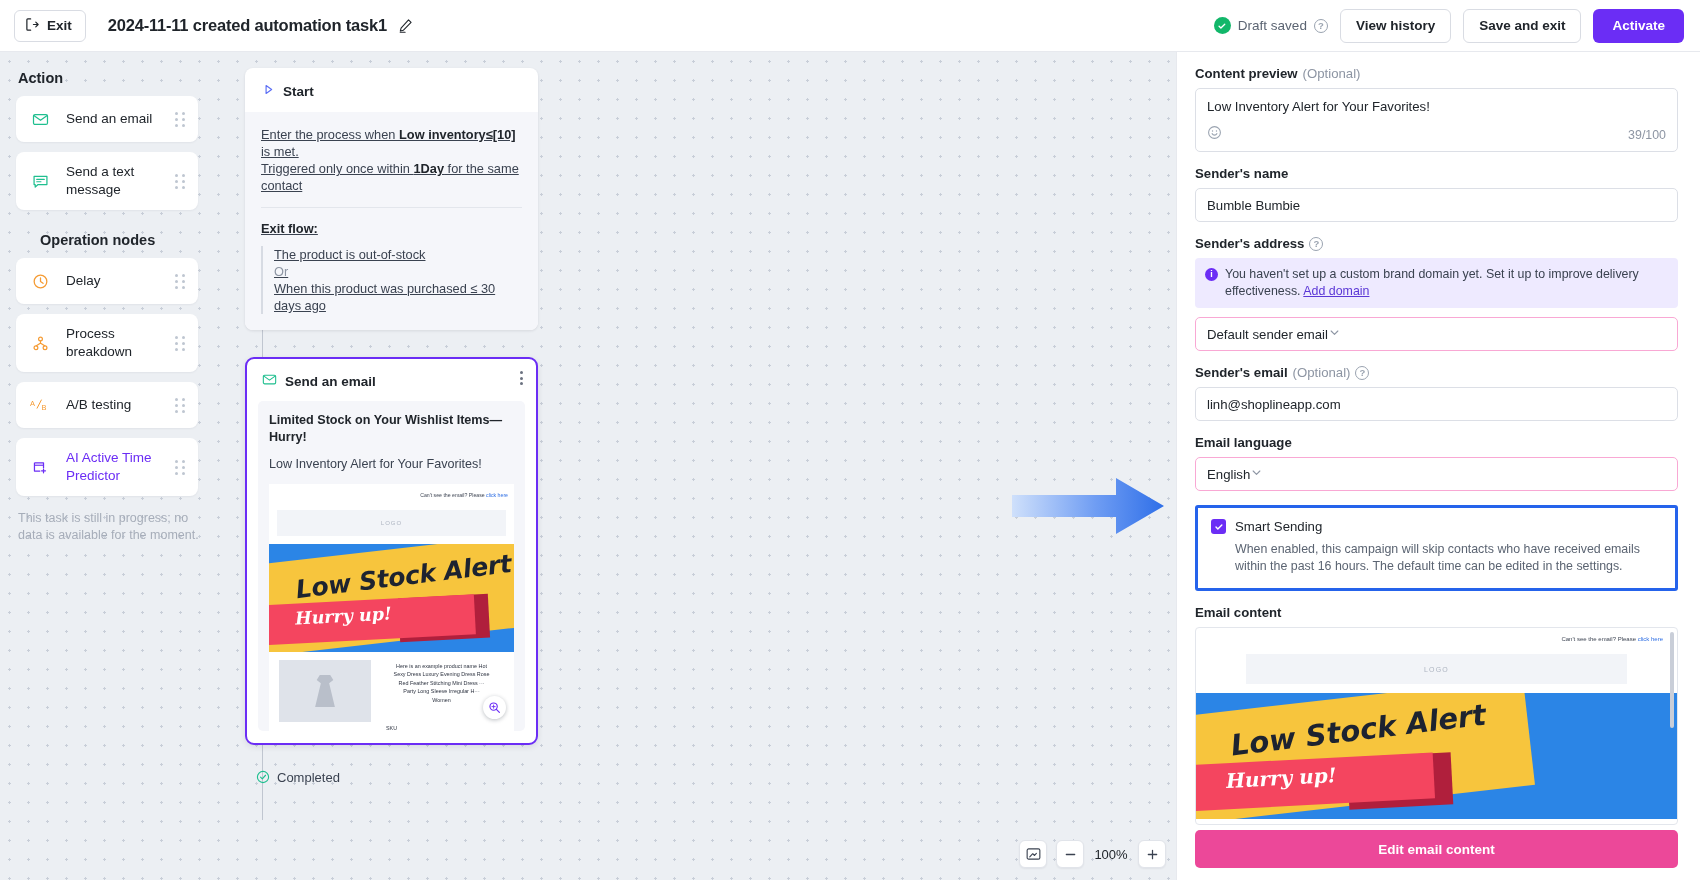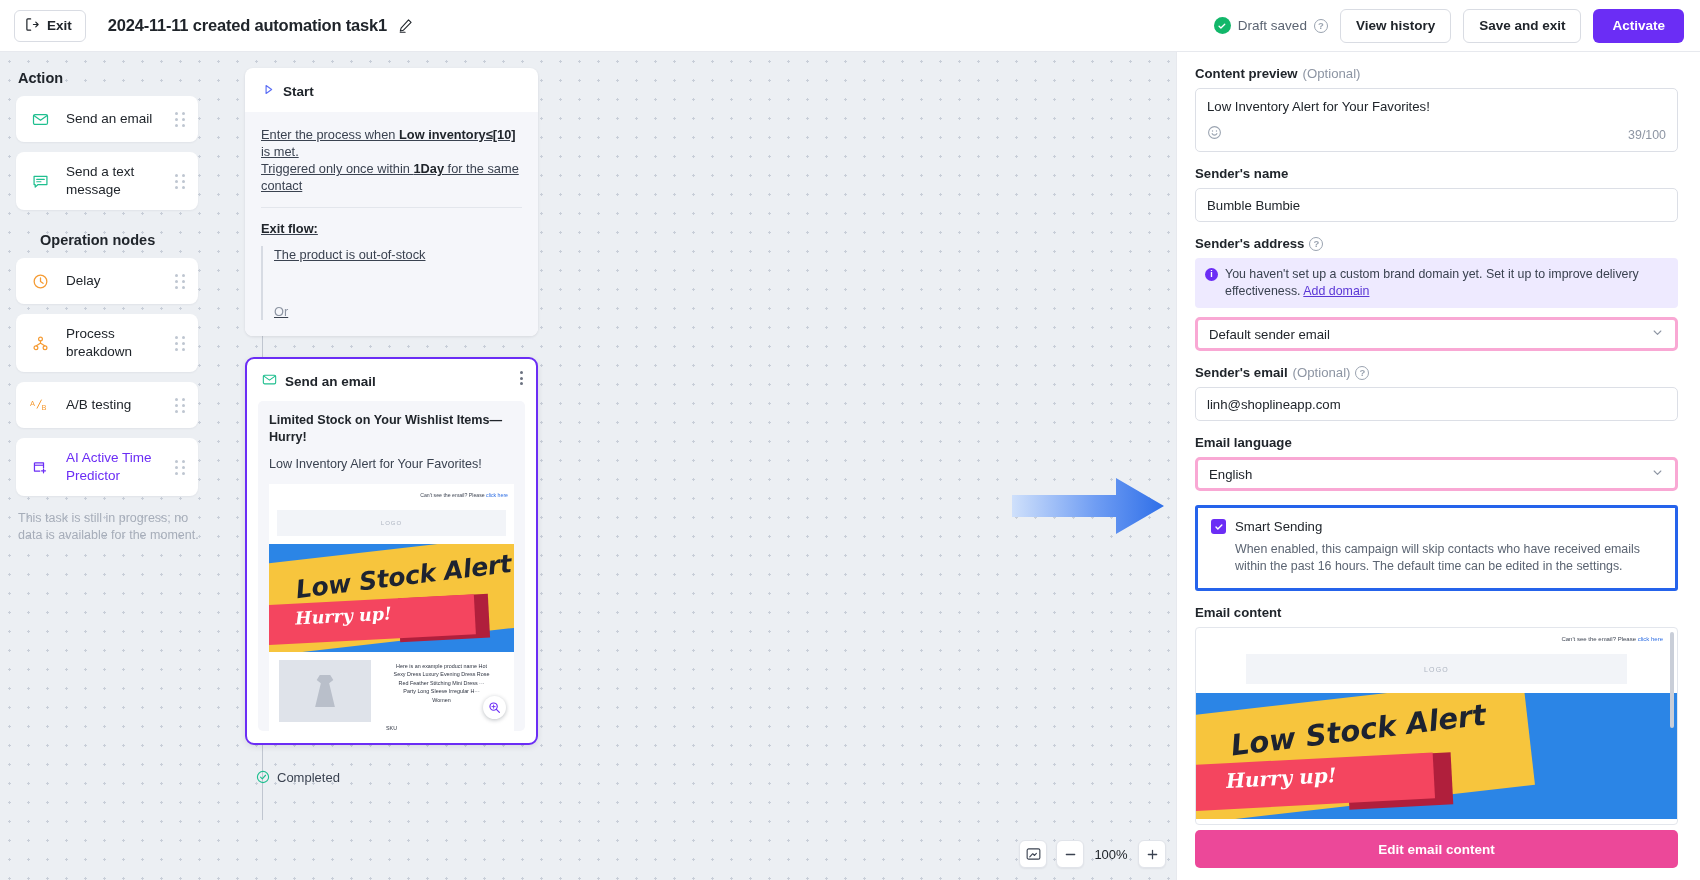--- a/index.html
+++ b/index.html
@@ -101,7 +101,7 @@
   .divider { height: 1px; background: #e3e6ec; margin: 13px 0 12px 0; }
   .exit-flow-title { font-weight: 700; font-size: 12.8px; color: #20252b; margin-bottom: 9px; }
   .exit-list { border-left: 2px solid #d7dbe3; padding-left: 11px; }
-  .exit-list .or { color: #8d95a3; margin-top: 40px; }
+  .exit-list .or { color: #8d95a3; }
 
   .connector { position: absolute; background: #c0c6d0; width: 1.4px; }
 

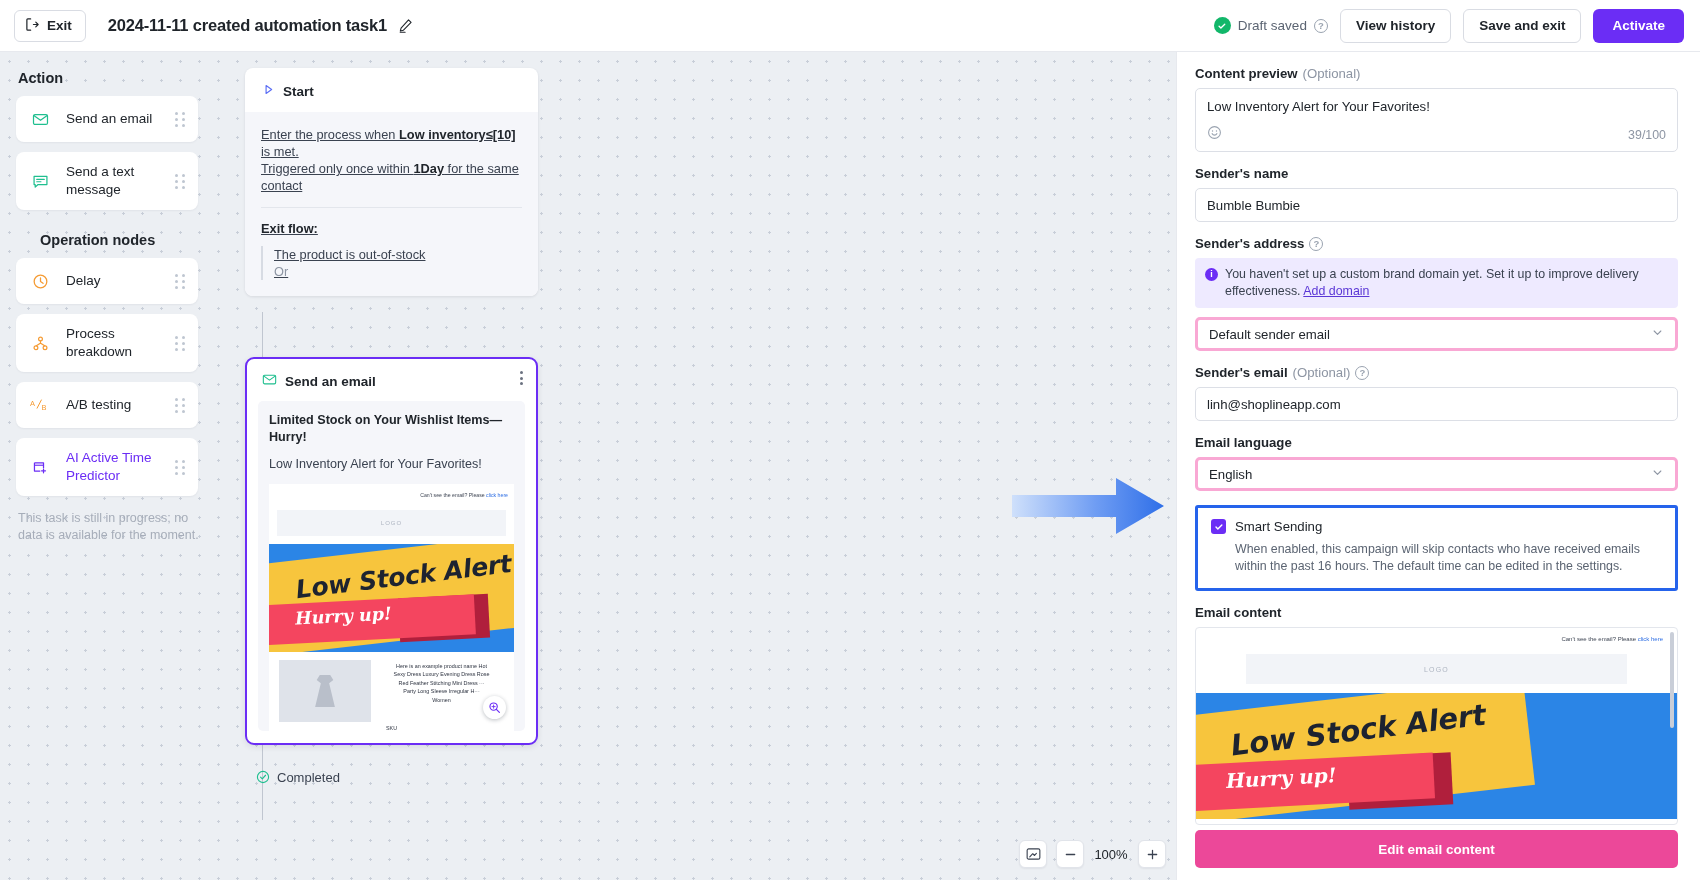--- a/index.html
+++ b/index.html
@@ -446,6 +446,7 @@
         <div class="exit-list">
           <div>The product is out-of-stock</div>
           <div class="or">Or</div>
+          <div>When this product was purchased ≤ 30 days ago</div>
         </div>
       </div>
     </div>

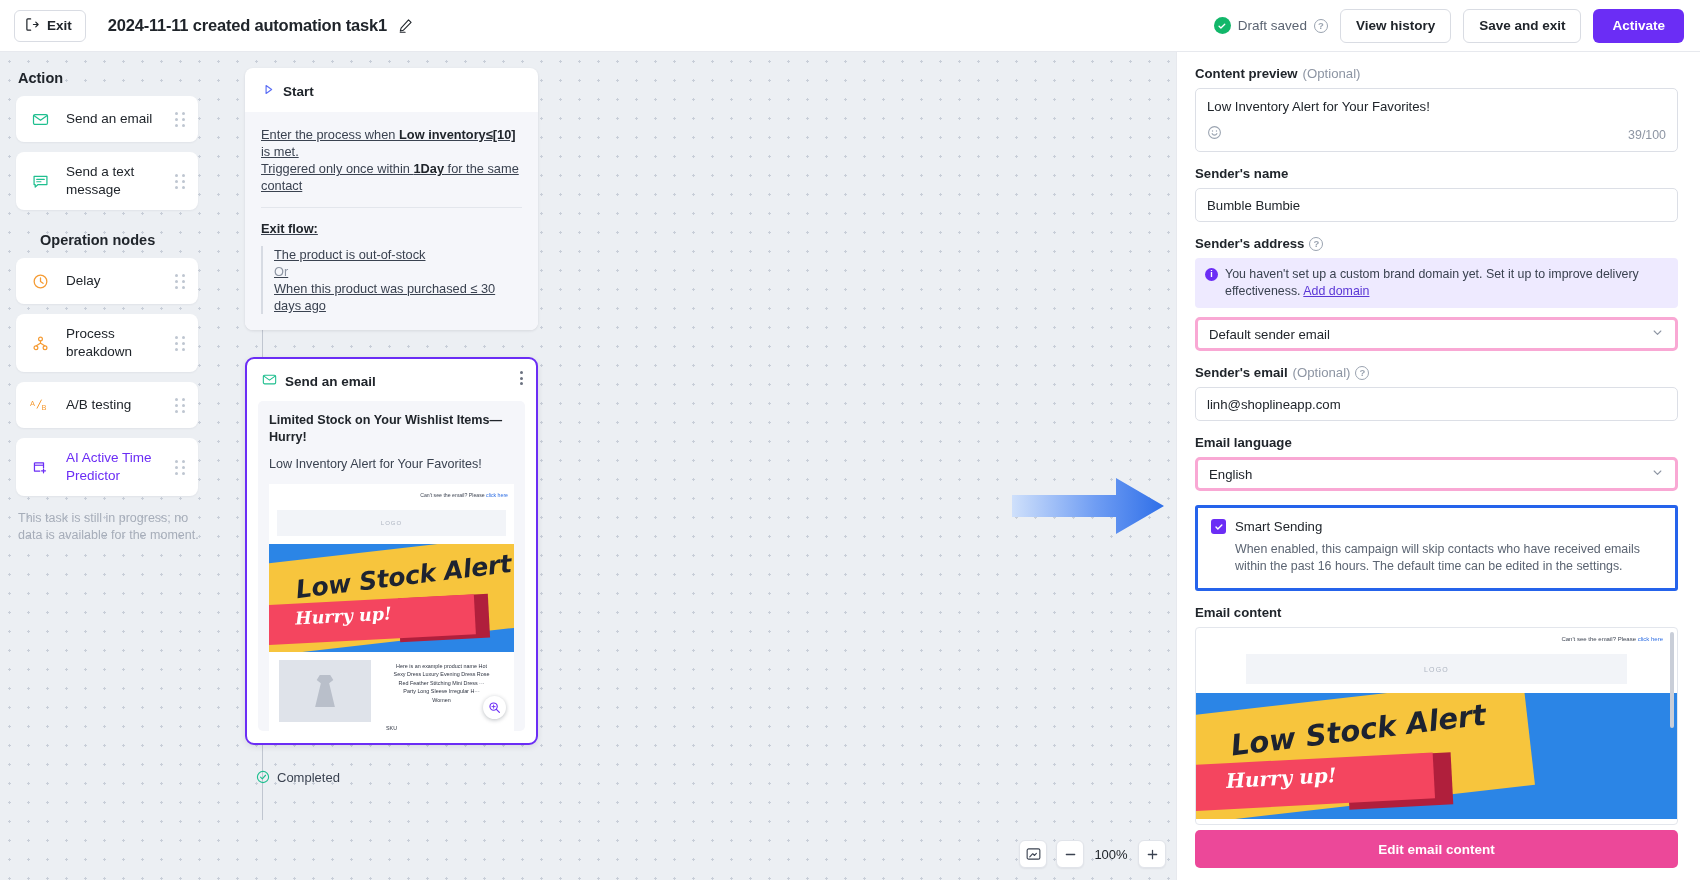--- a/index.html
+++ b/index.html
@@ -202,9 +202,9 @@
   .ta-foot { display: flex; align-items: center; justify-content: space-between; margin-top: 9px; }
   .counter { font-size: 12.4px; color: #8d95a3; }
   .selbox {
-    width: 100%; height: 34px; border: 3px solid #f9a8d4; border-radius: 5px;
+    width: 100%; height: 34px; border: 1px solid #f9a8d4; border-radius: 5px;
     padding: 0 11px; font-size: 13.2px; color: #20252b; background: #fff;
-    display: flex; align-items: center; justify-content: space-between; cursor: pointer;
+    display: flex; align-items: center; cursor: pointer;
   }
   .notice {
     background: #eeeaff; border-radius: 4px; padding: 8px 10px; display: flex; gap: 7px;

